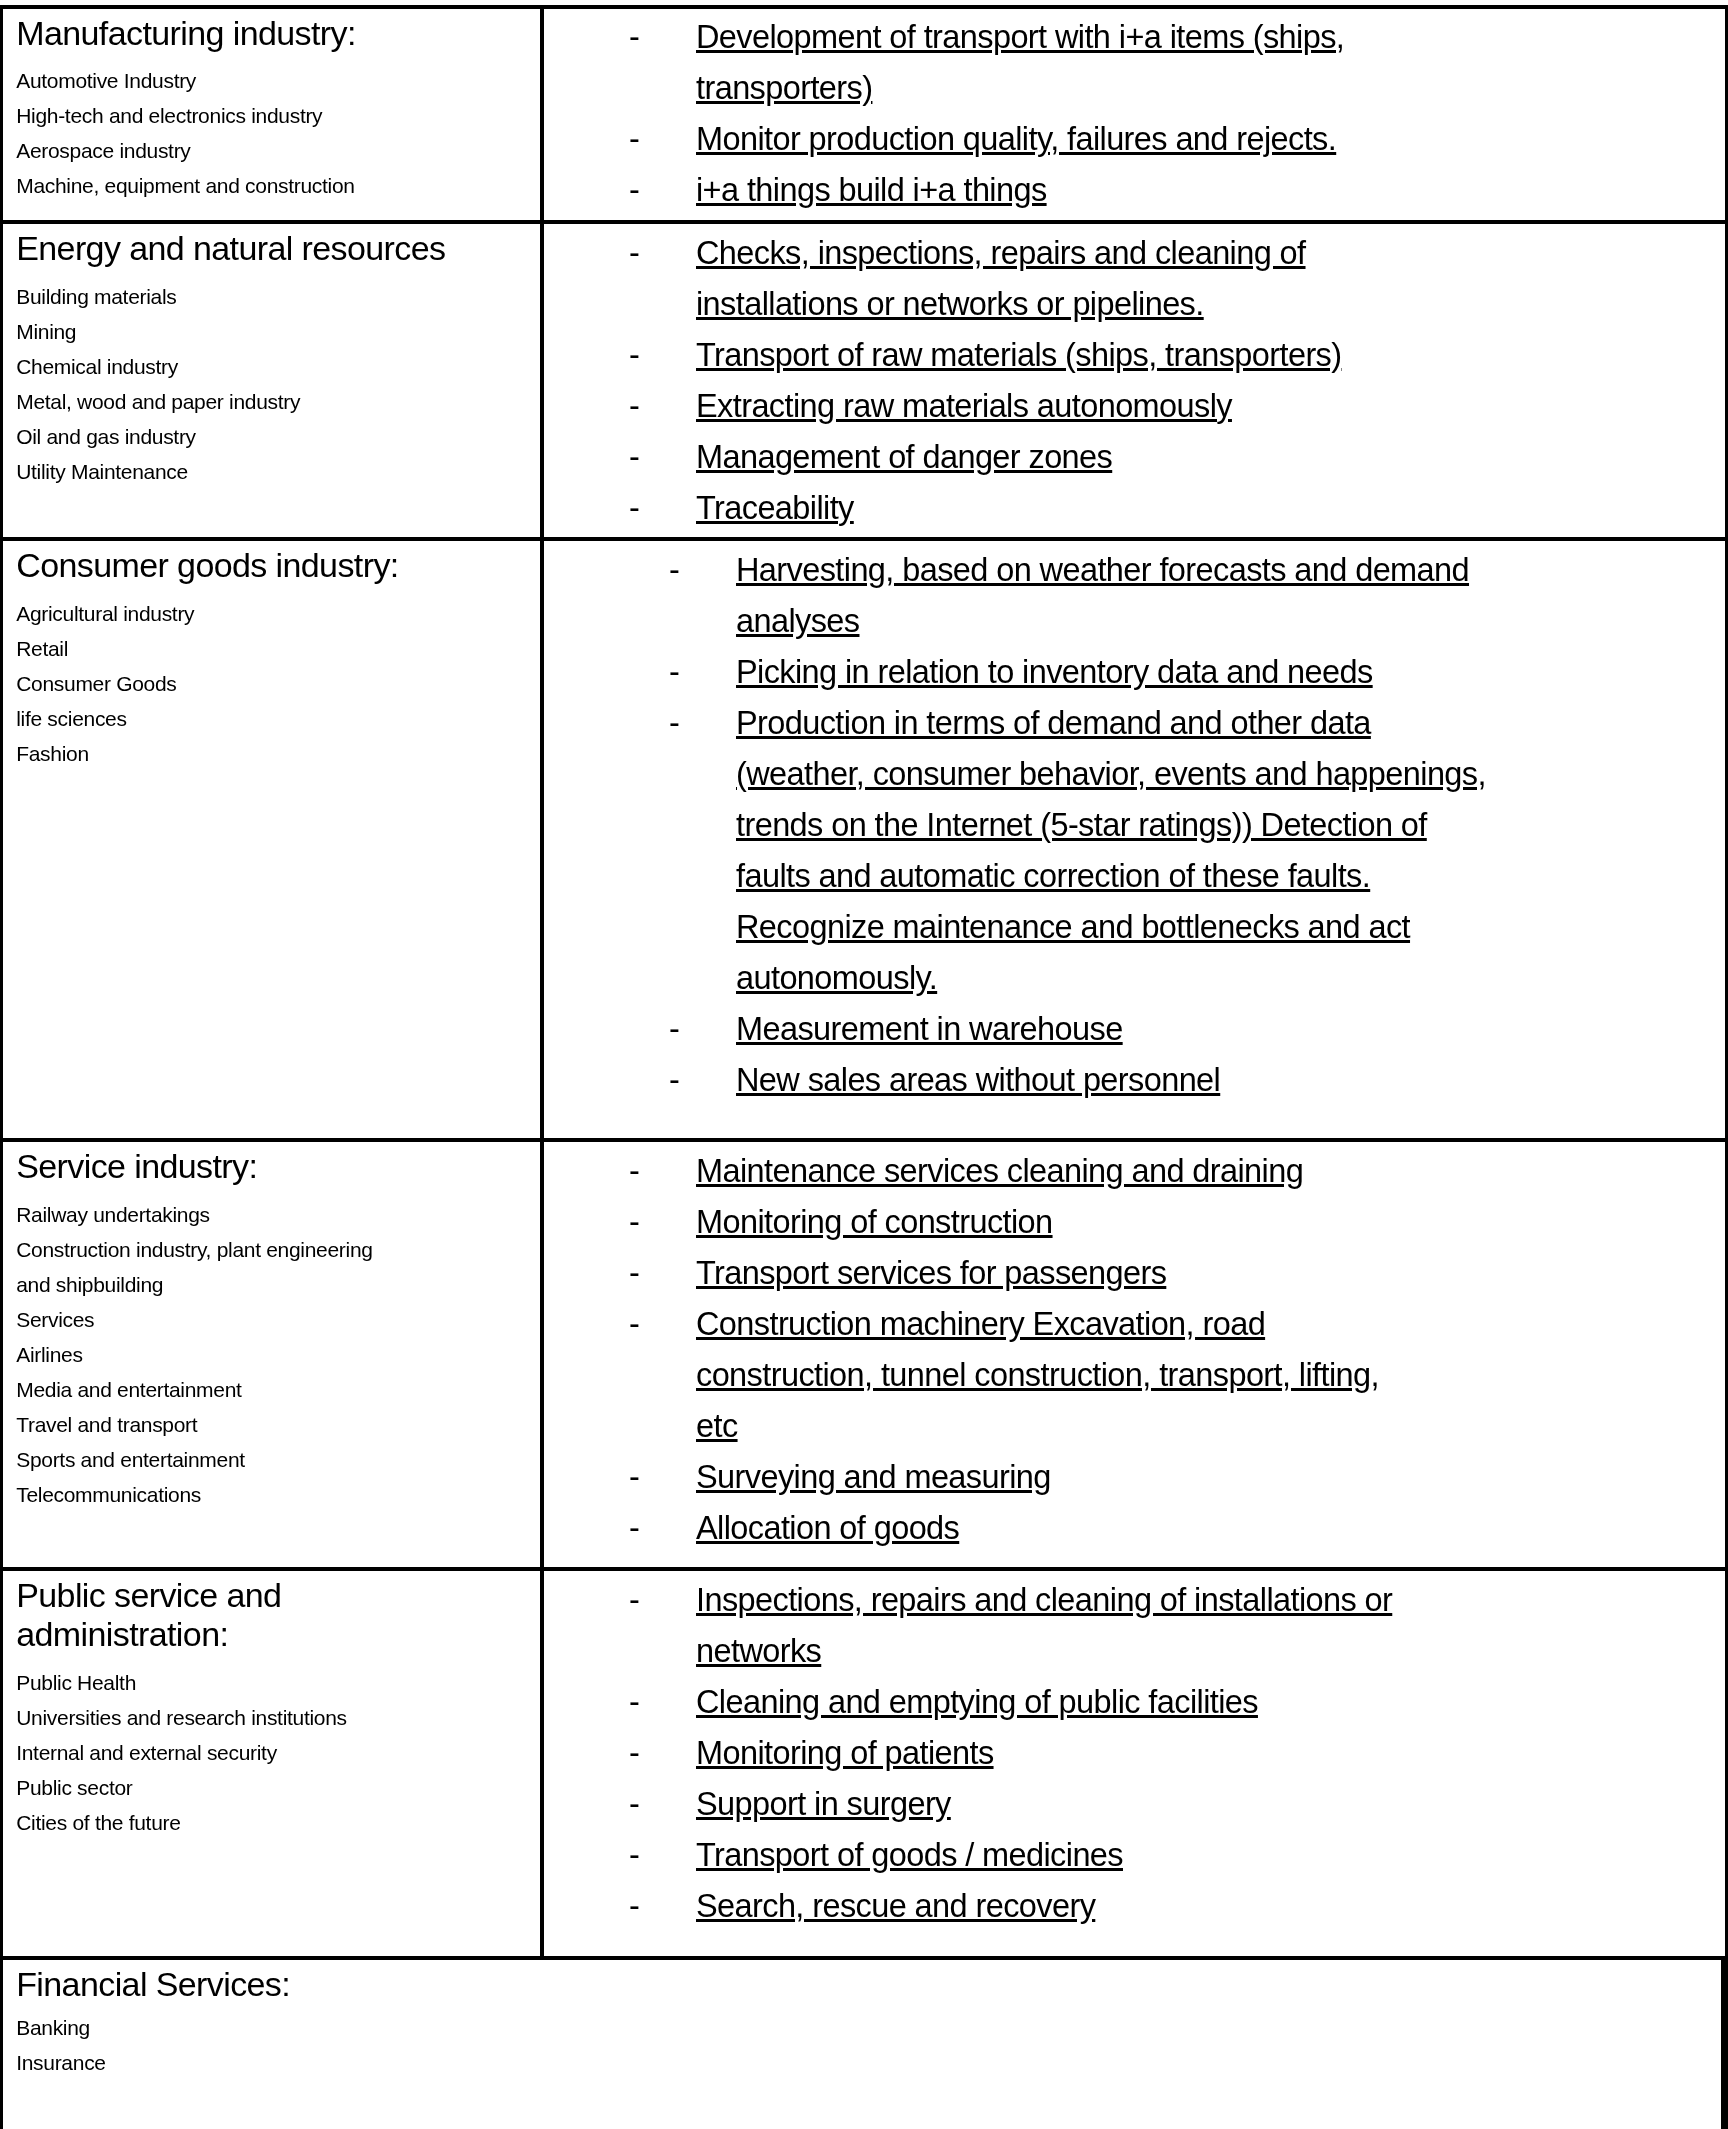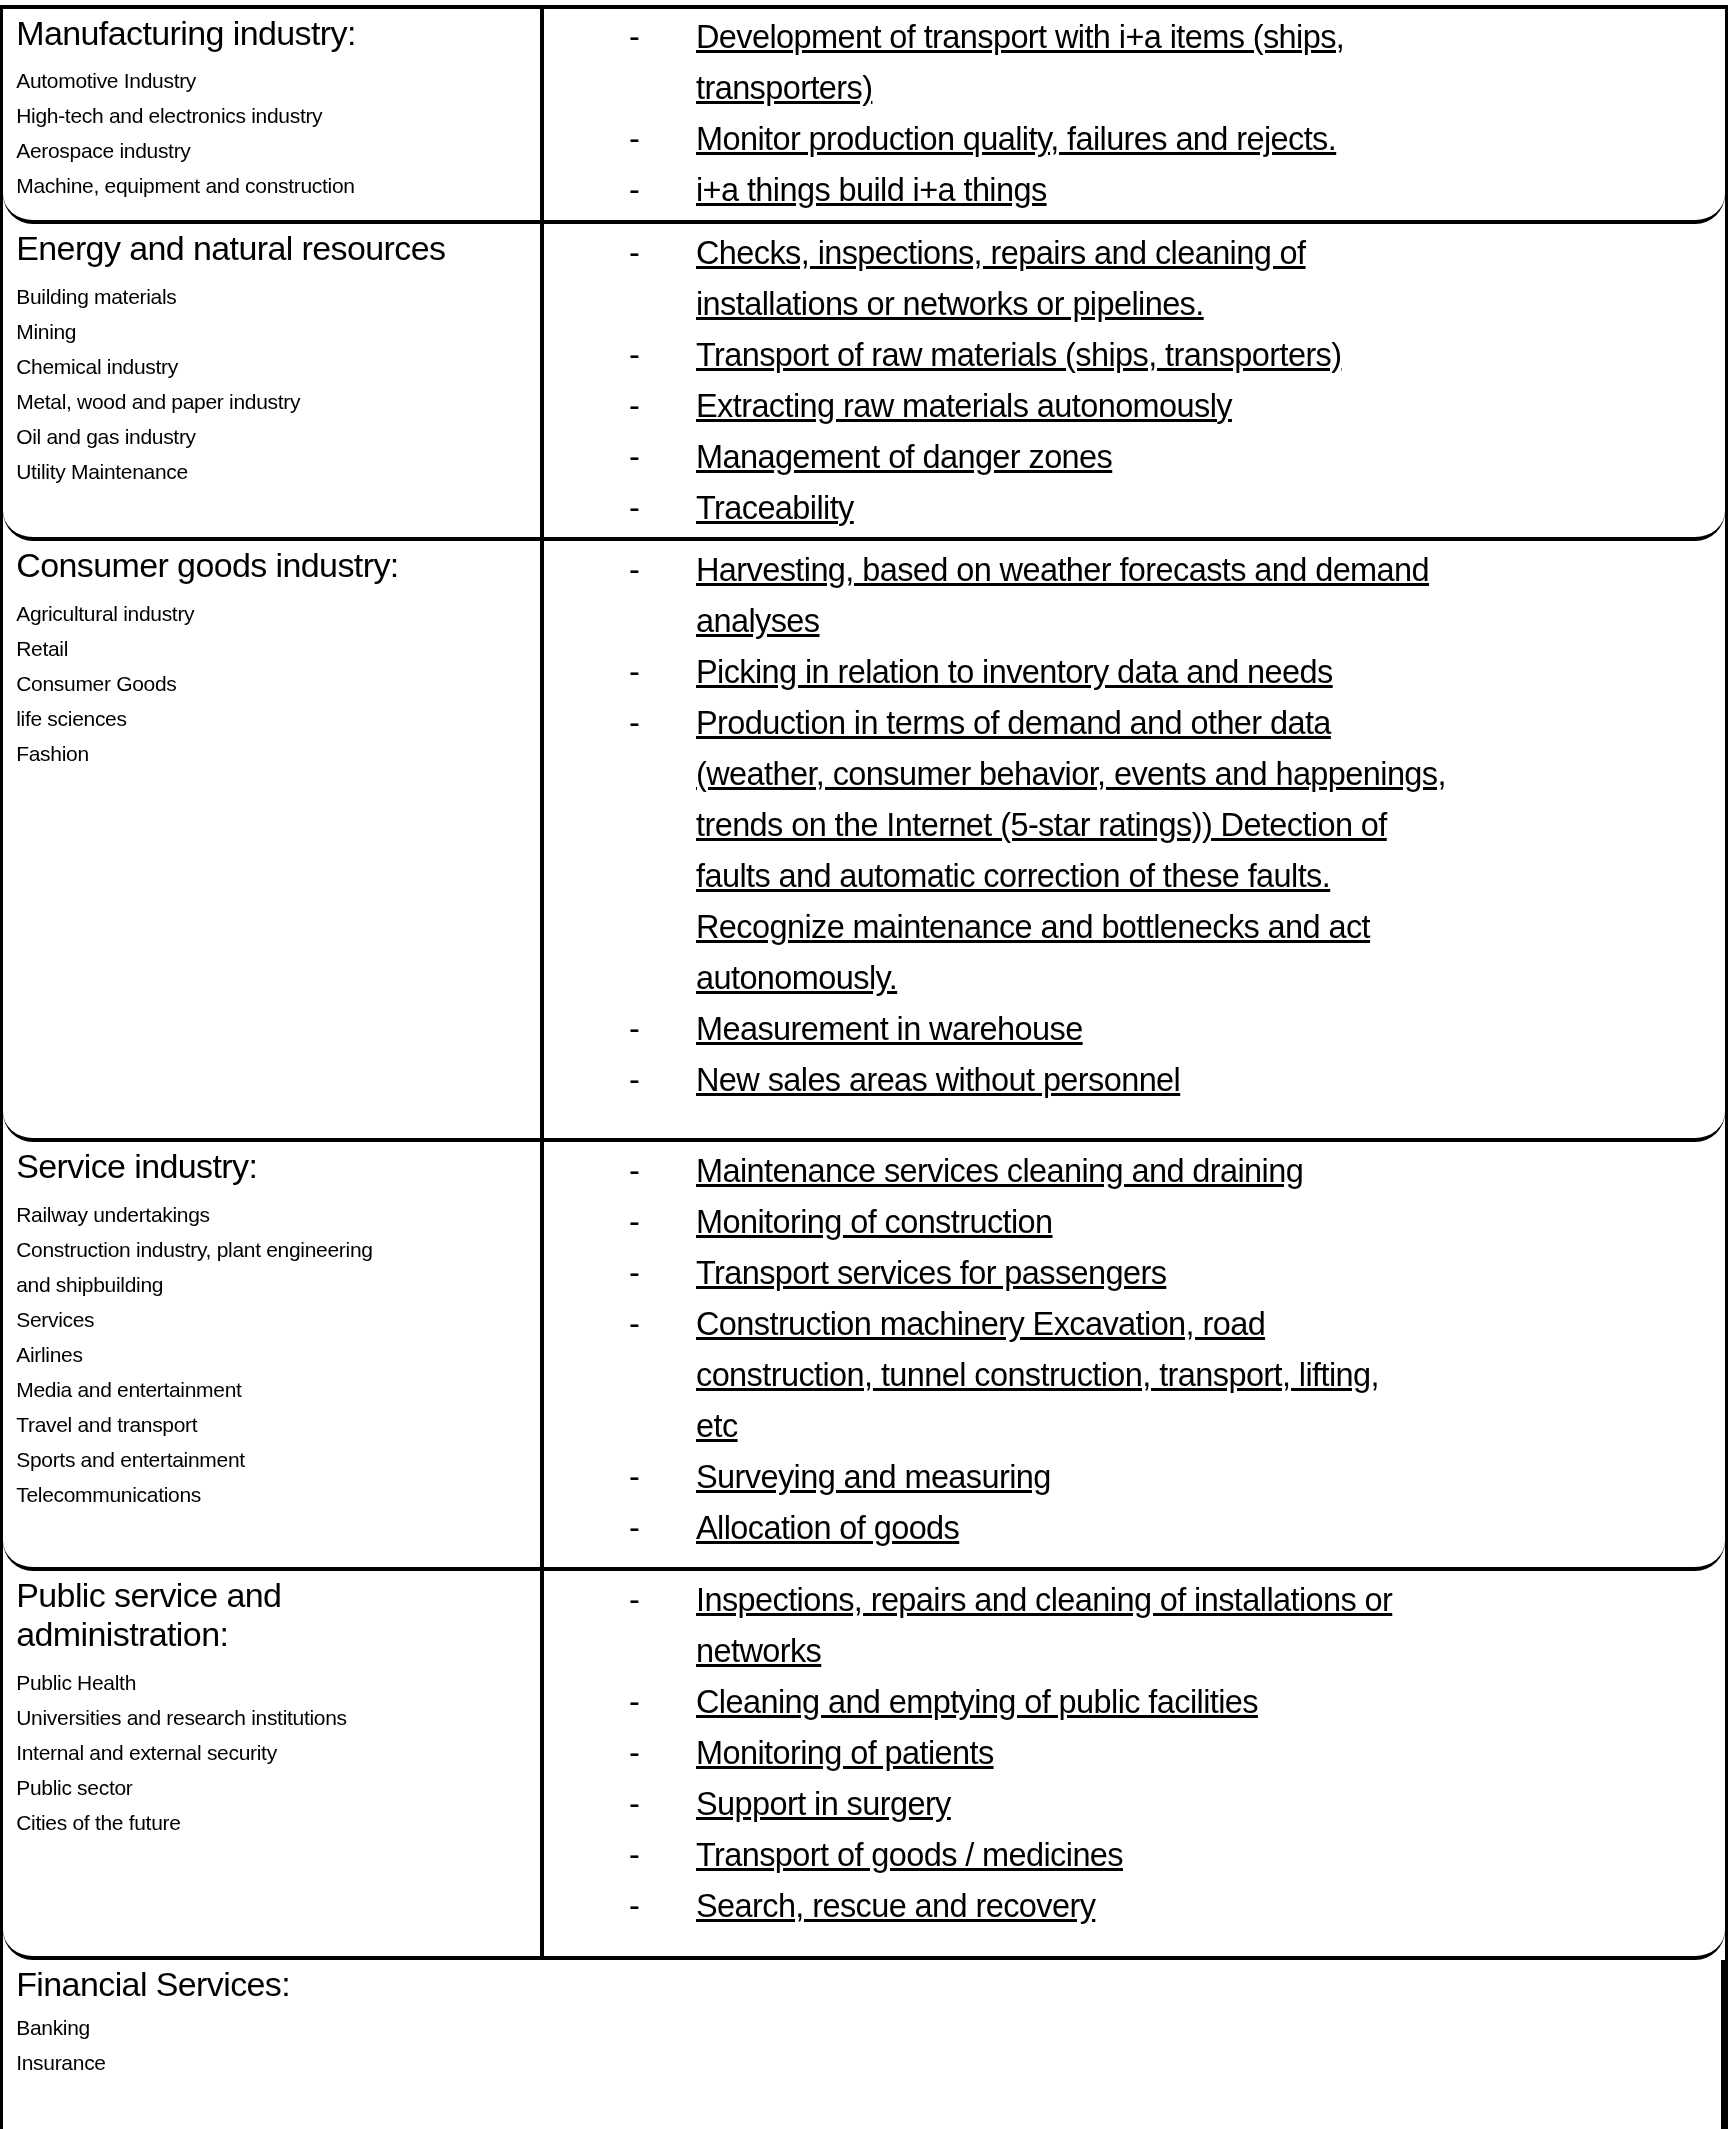--- a/index.html
+++ b/index.html
@@ -28,7 +28,6 @@
     display: flex;
     border-bottom: 4.8px solid #000;
     align-items: stretch;
-    border-radius: 30px;
   }
   .cell-left {
     flex: 0 0 541px;

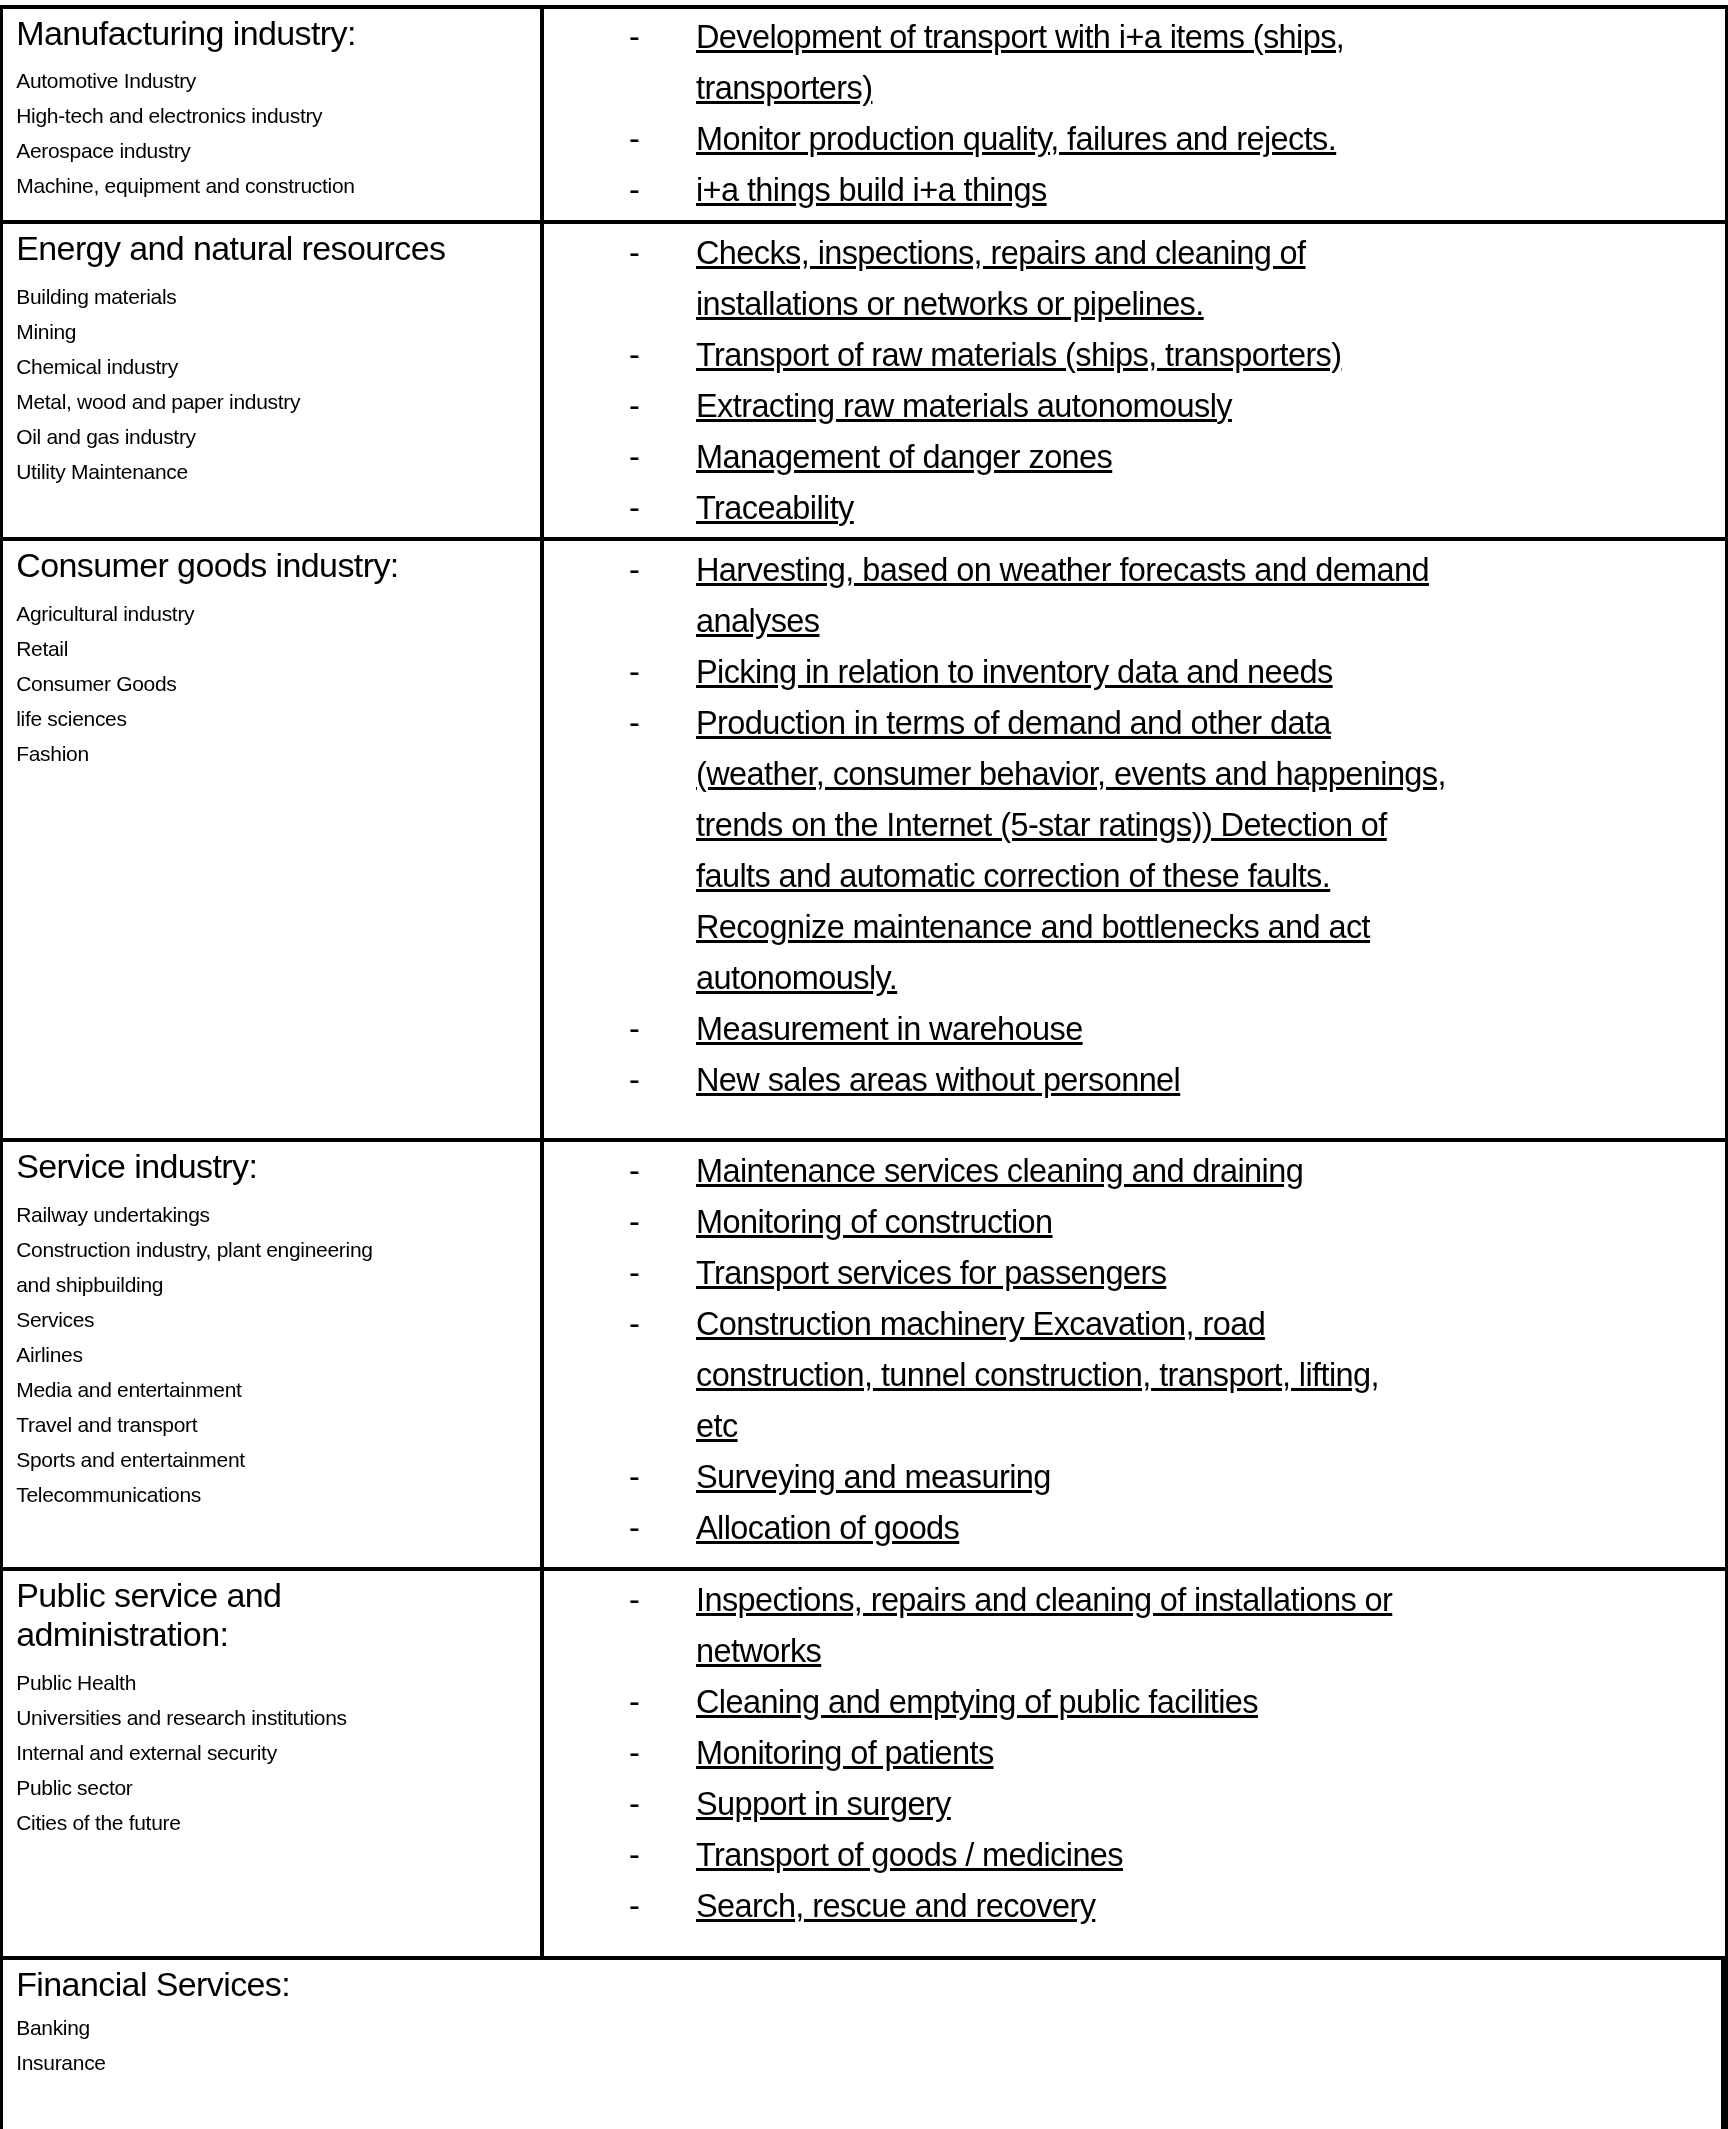--- a/index.html
+++ b/index.html
@@ -70,7 +70,7 @@
   
   .row-0 { min-height: 210px; }
   .row-1 { min-height: 311px; }
-  .row-2 { min-height: 597px; }
+  .row-2 { min-height: 597px; gap: 40px; }
   .row-3 { min-height: 425px; }
   .row-4 { min-height: 385px; }
   .row-5 { min-height: 111px; flex-direction: column; }

